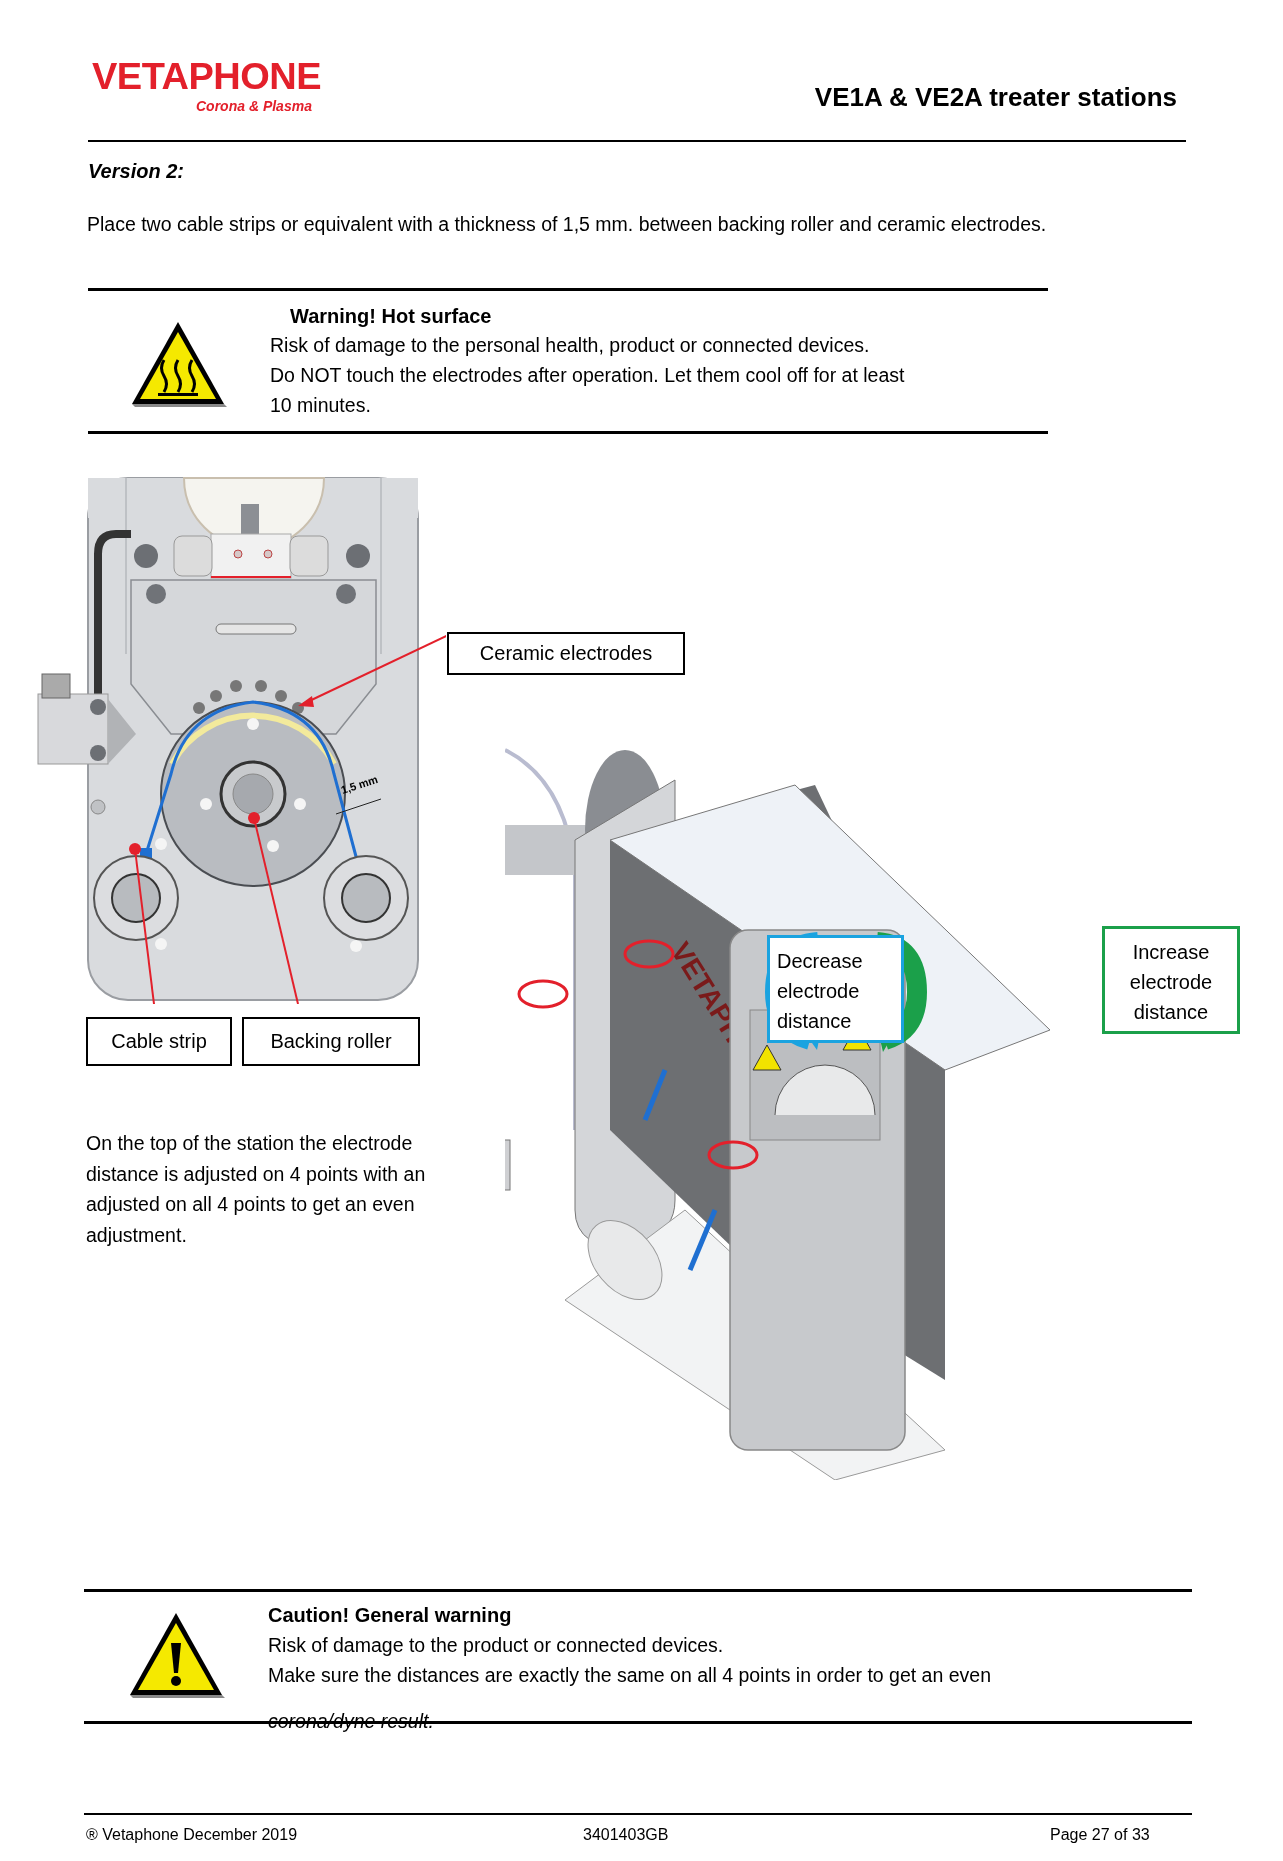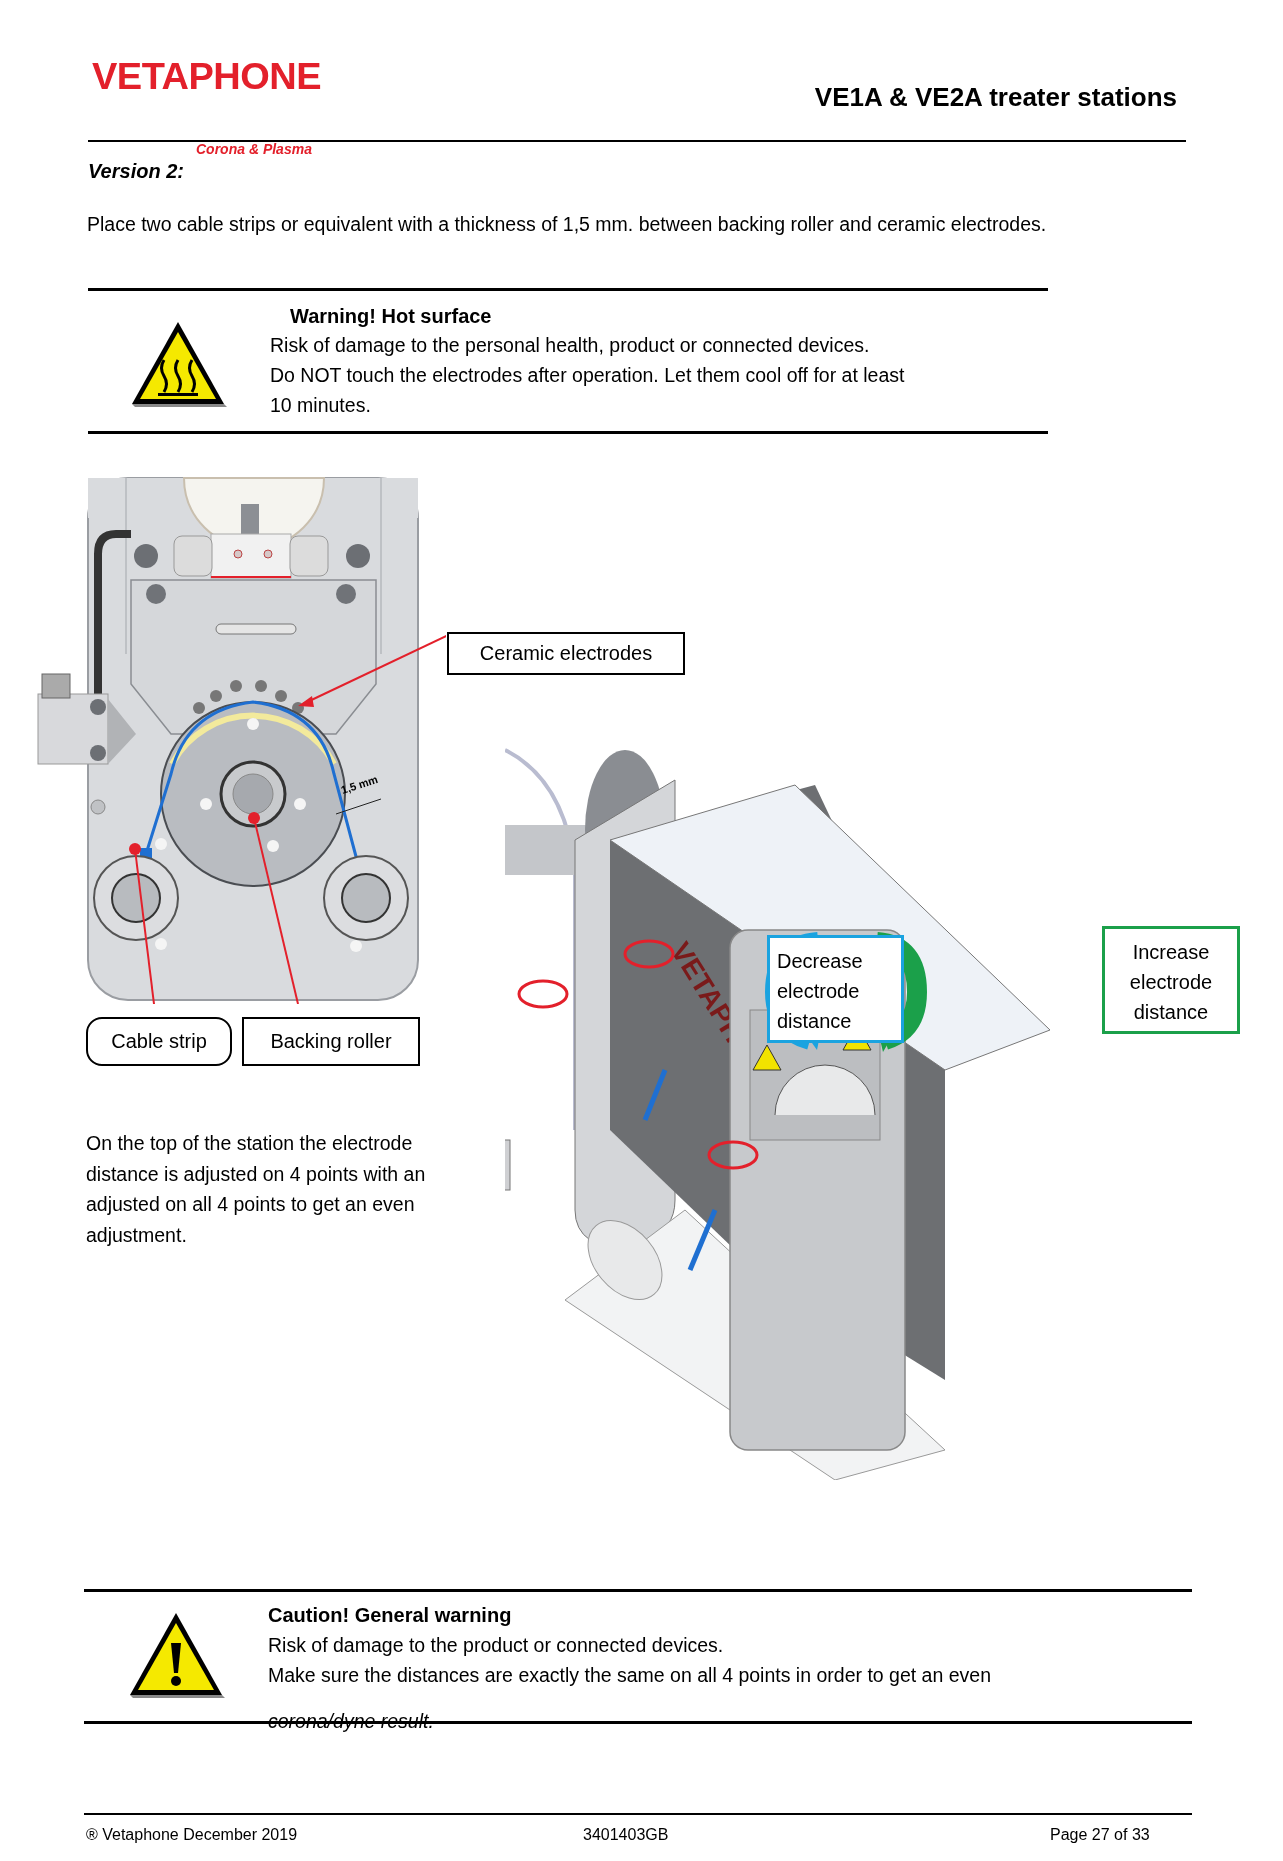--- a/index.html
+++ b/index.html
@@ -10,7 +10,7 @@
   
   .logo-main { left: 92px; top: 56px; font-family: "Liberation Sans", sans-serif; font-weight: 900;
                font-size: 38px; color: #e3202b; letter-spacing: -0.5px; transform: scaleY(0.95); }
-  .logo-sub { left: 196px; top: 98px; font-weight: 700; font-style: italic; font-size: 14px; color: #e3202b; margin-top: 43px; }
+  .logo-sub { left: 196px; top: 98px; font-weight: 700; font-style: italic; font-size: 14px; color: #e3202b; }
   .header-title { right: 106px; top: 82px; font-weight: 700; font-size: 26px; }
   .header-rule { left: 88px; top: 140px; width: 1098px; height: 2px; background: #000; }
 

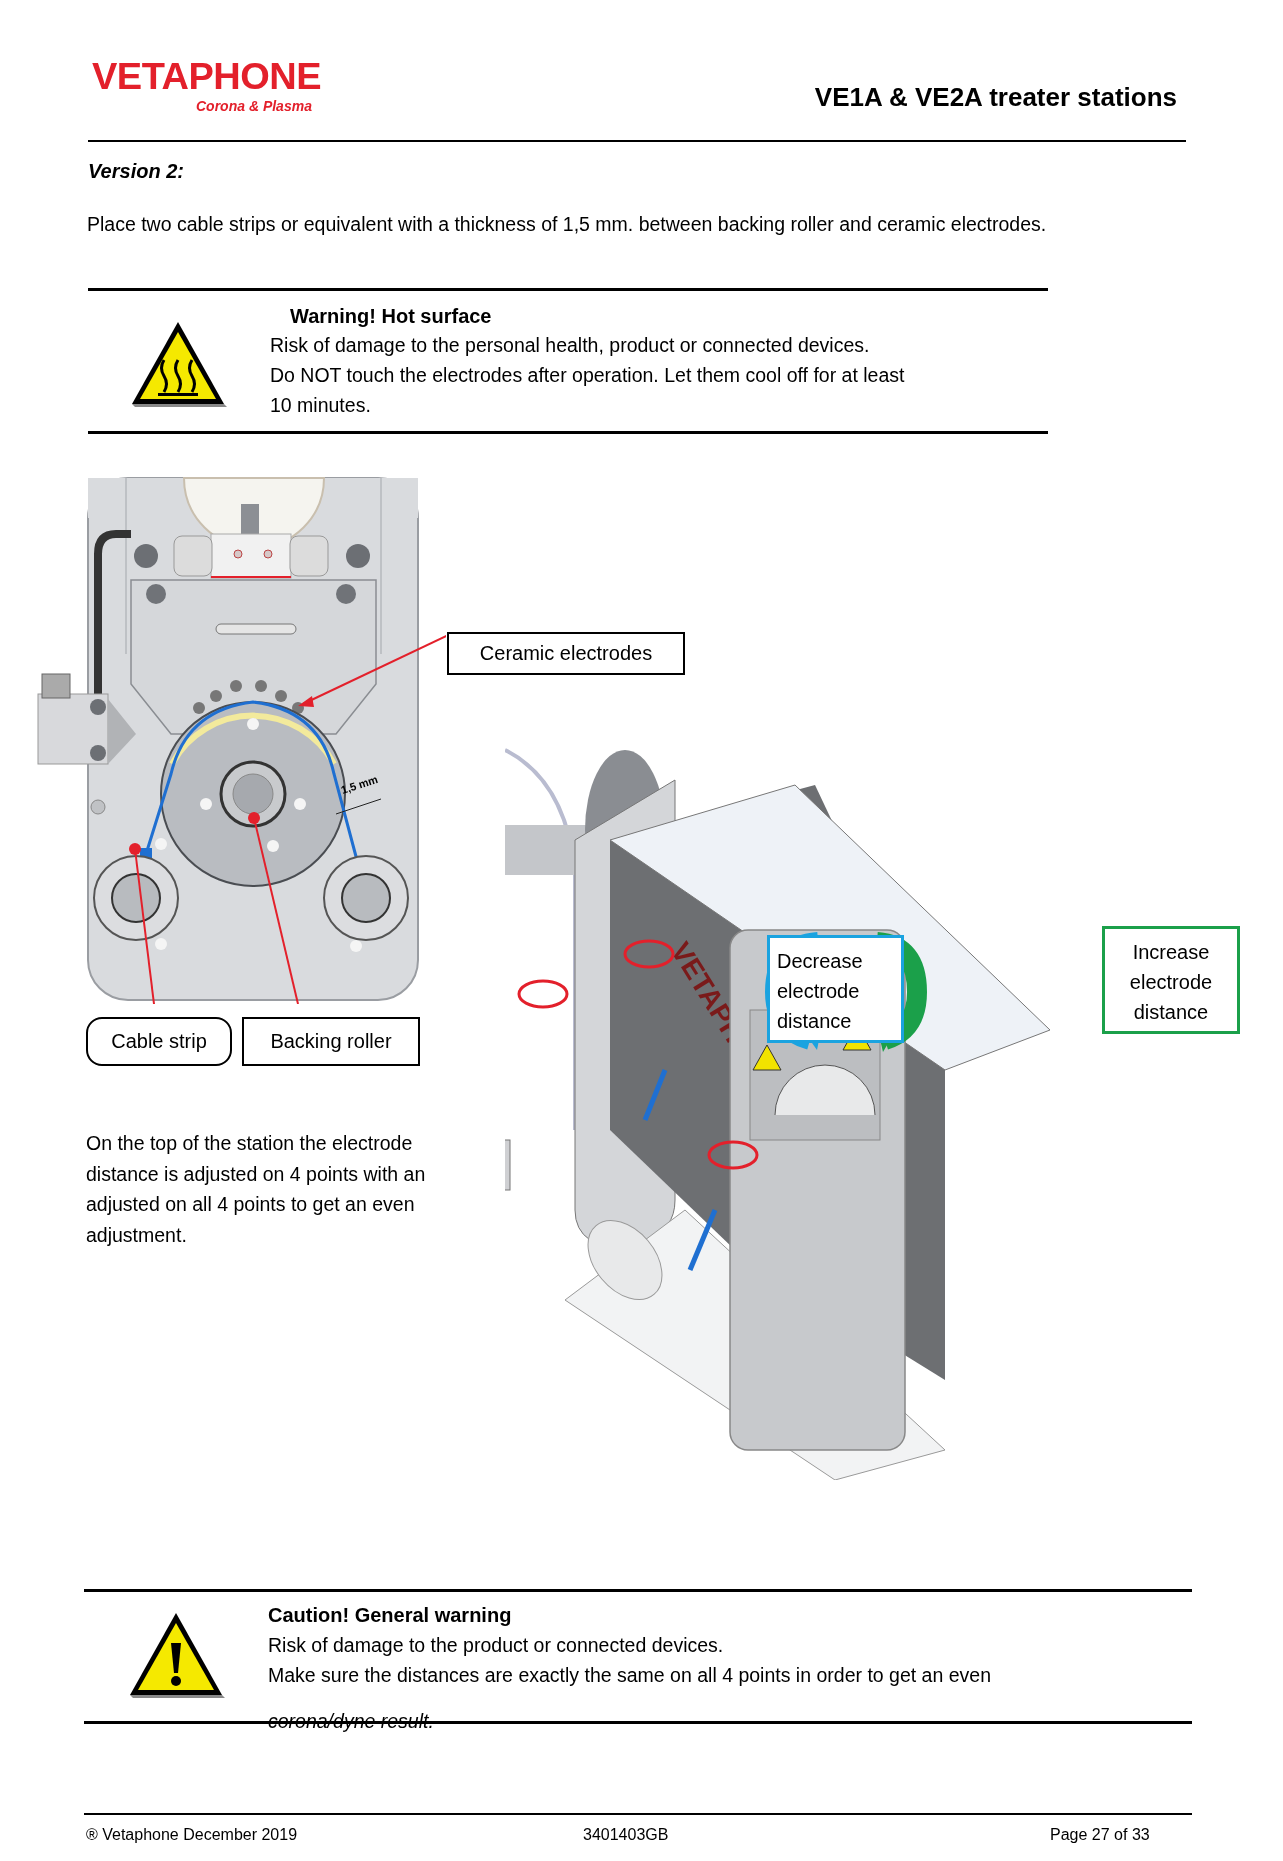--- a/index.html
+++ b/index.html
@@ -142,7 +142,7 @@
 </div>
 
 <div class="abs label-box" style="left:447px;top:632px;width:238px;height:43px;">Ceramic electrodes</div>
-<div class="abs label-box" style="left:86px;top:1017px;width:146px;height:49px;border-radius:16px;">Cable strip</div>
+<div class="abs label-box" style="left:86px;top:1017px;width:146px;height:49px;">Cable strip</div>
 <div class="abs label-box" style="left:242px;top:1017px;width:178px;height:49px;">Backing roller</div>
 
 <div class="abs" style="left:505px;top:730px;width:600px;height:750px;">

